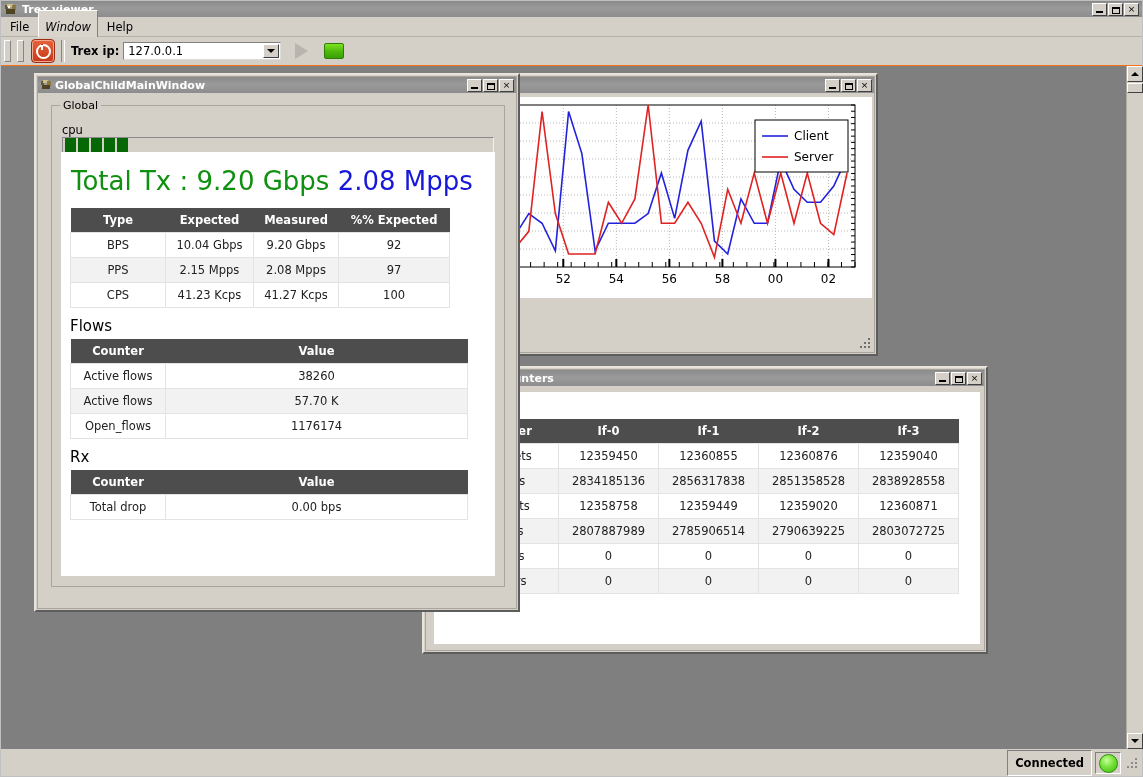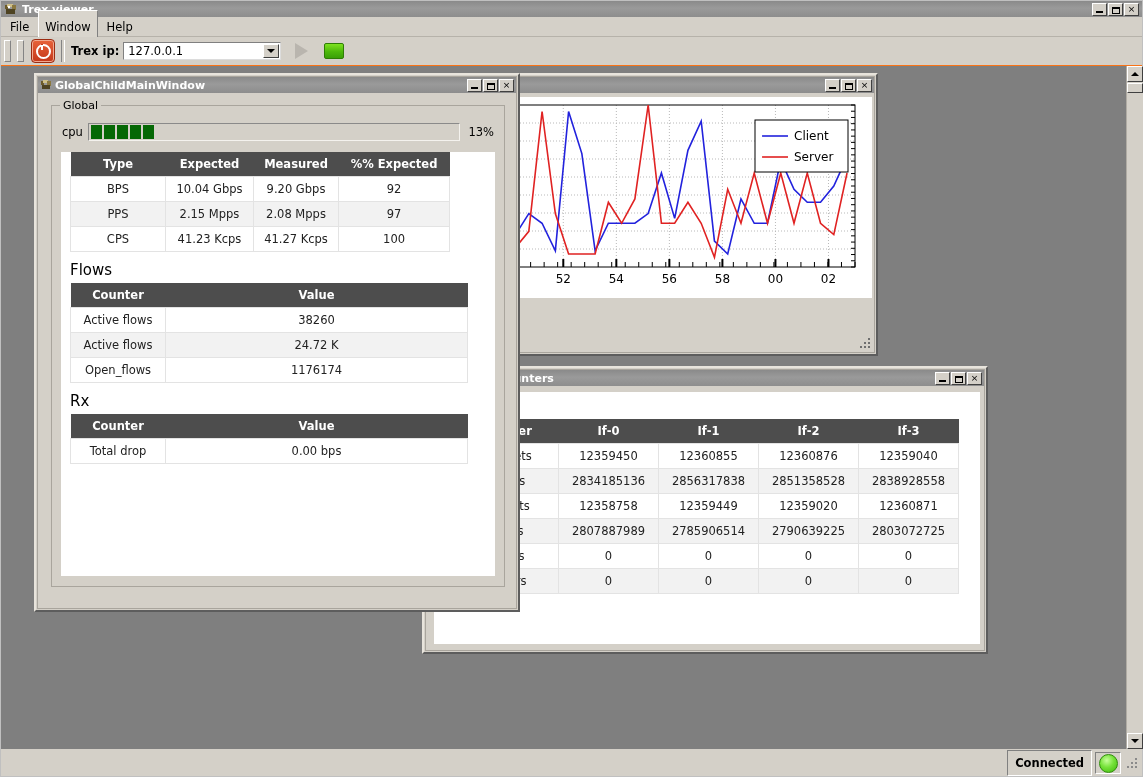--- a/index.html
+++ b/index.html
@@ -46,6 +46,7 @@
     border-top:1px solid #ffffff;border-left:1px solid #ffffff;
     border-right:1px solid #808080;border-bottom:1px solid #808080;
     padding:9px 6px;
+    font-style:italic;
   }
 
   

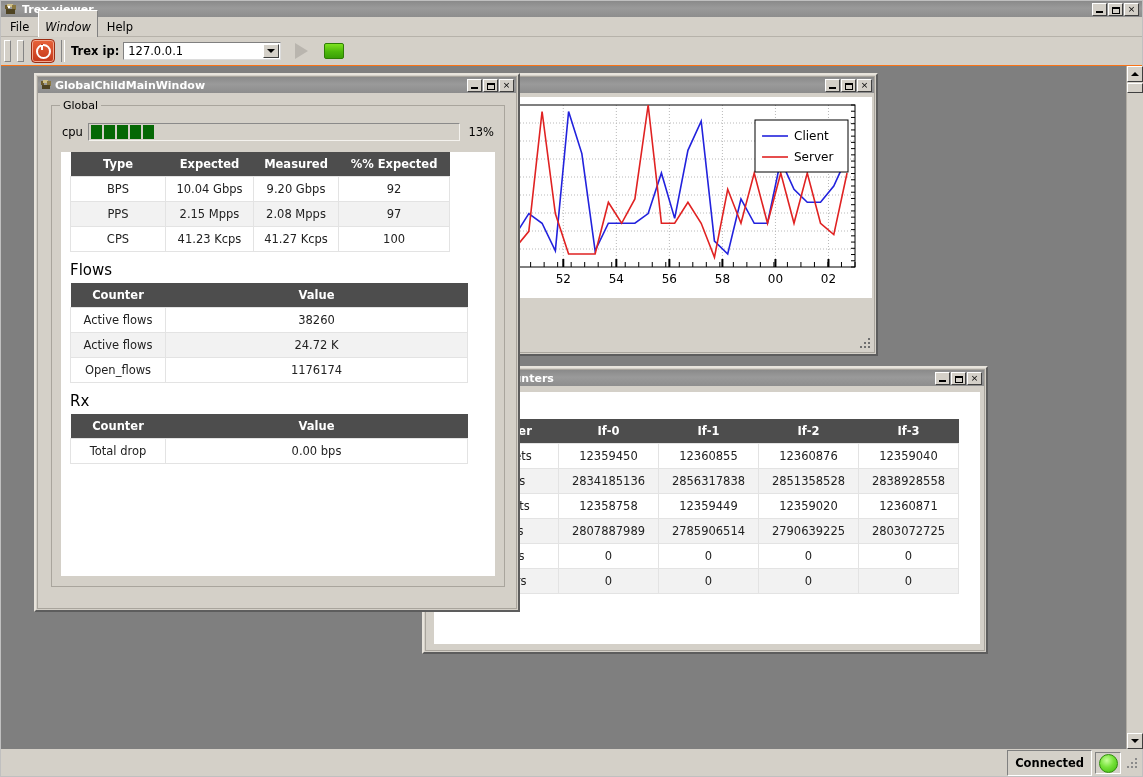--- a/index.html
+++ b/index.html
@@ -140,7 +140,7 @@
   .grouplabel{position:absolute;top:-7px;left:8px;background:#d4d0c8;padding:0 3px;font-size:11px;color:#000;}
 
   
-  .cpurow{display:flex;align-items:center;}
+  .cpurow{display:flex;flex-direction:column;}
   .cpulbl{font-size:11.5px;color:#000;margin-right:5px;}
   .progress{flex:1;height:18px;background:#d4d0c8;
     border-top:1px solid #8a8a8a;border-left:1px solid #8a8a8a;

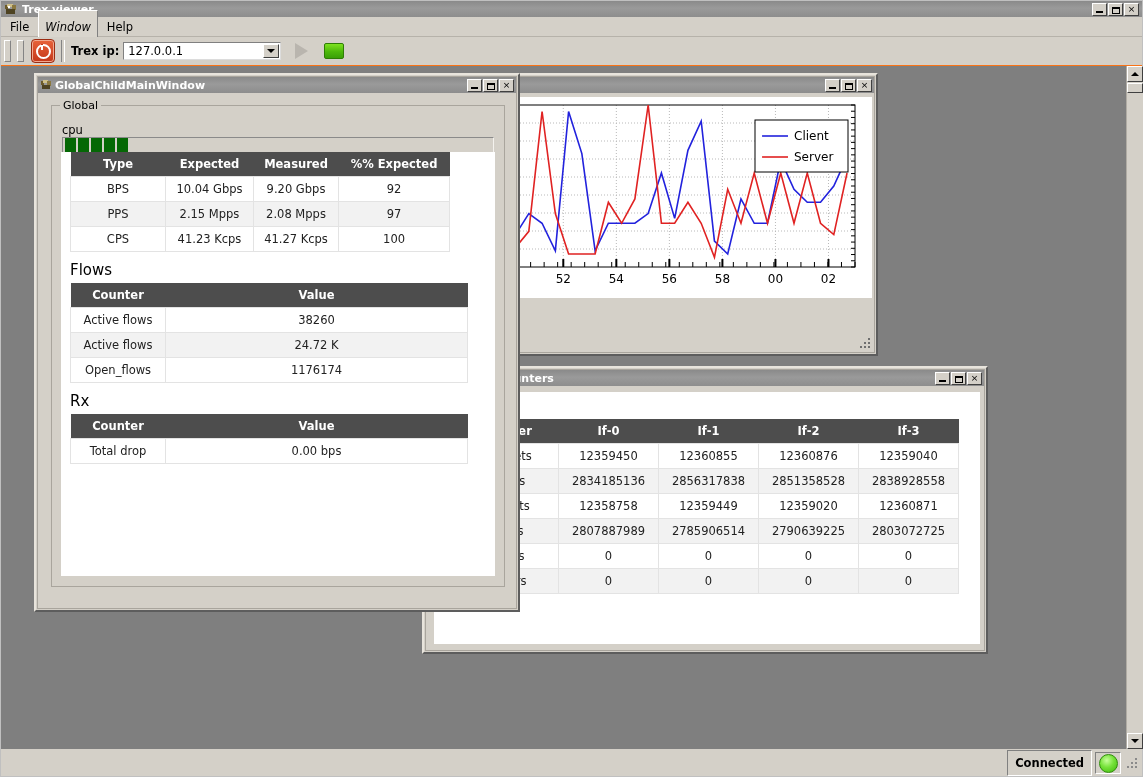--- a/index.html
+++ b/index.html
@@ -518,6 +518,9 @@
           </div>
 
           <div class="webpanel" style="left:9px;top:46px;width:434px;height:424px;">
+            <div class="bigtitle">
+              <span class="g">Total Tx : </span><span class="g">9.20 Gbps</span><span>&nbsp;</span><span class="b">2.08 Mpps</span>
+            </div>
 
             <table class="dt" id="tx-table" style="margin:0 0 0 9px;width:380px;">
                 <thead>

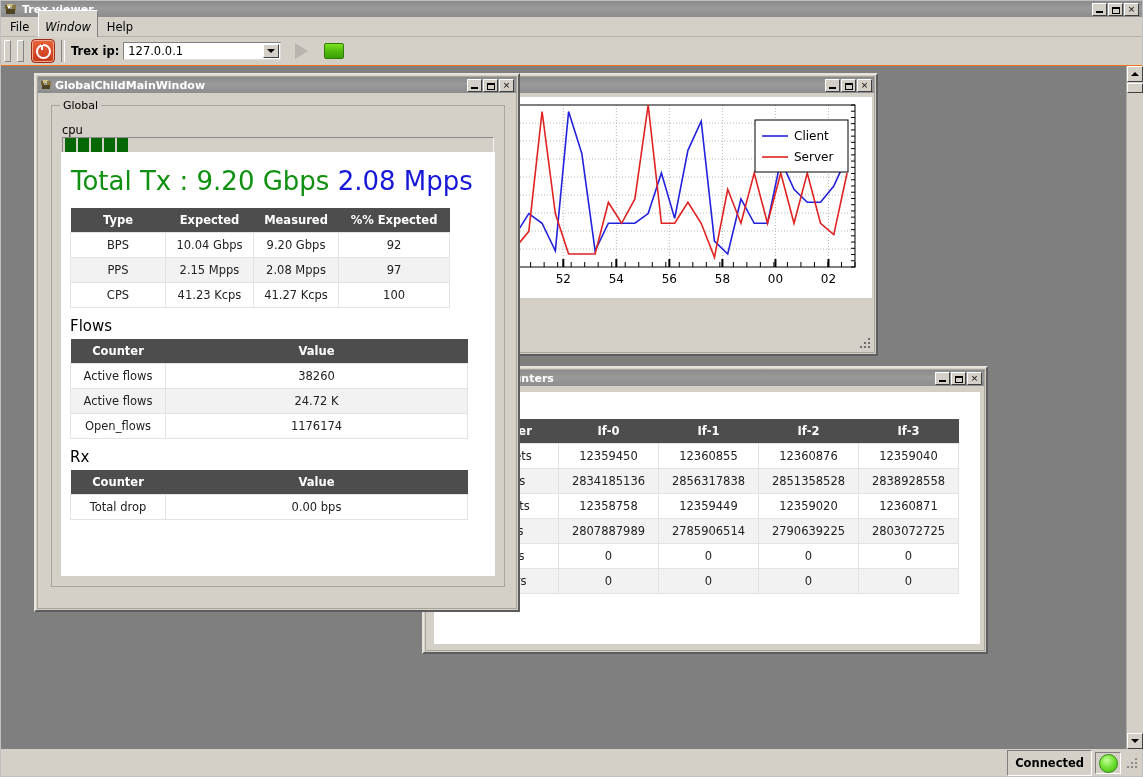--- a/index.html
+++ b/index.html
@@ -568,7 +568,7 @@
                   </tr>
                   <tr class="alt">
                     <td style="width: 86px;">Active flows</td>
-                    <td>24.72 K</td>
+                    <td>57.70 K</td>
                   </tr>
                   <tr>
                     <td style="width: 86px;">Open_flows</td>

